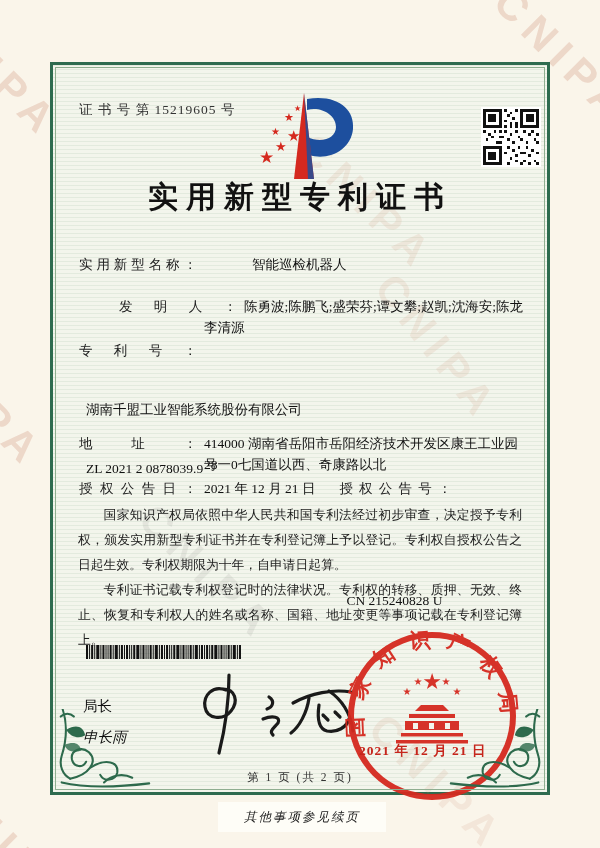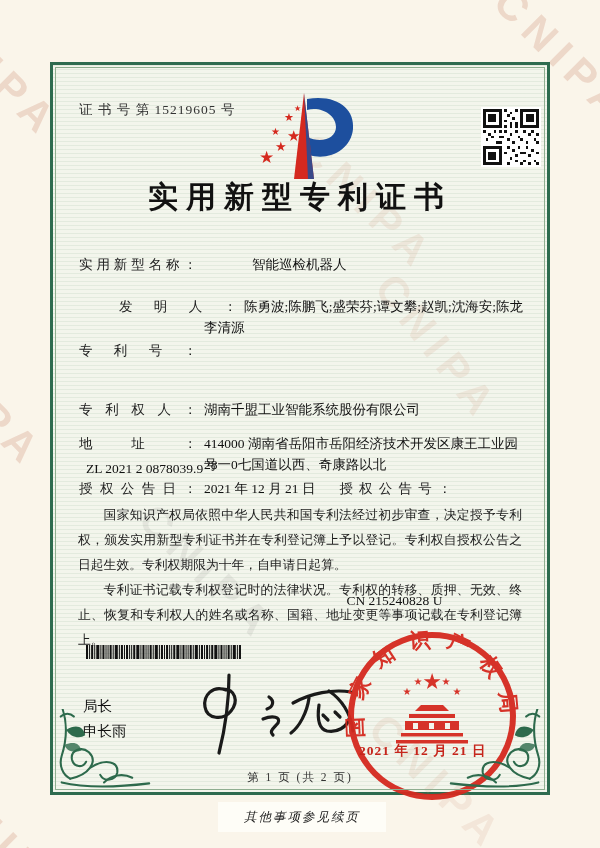--- a/index.html
+++ b/index.html
@@ -157,7 +157,6 @@
 
 
   <div class="row r-patentee">
-    <span class="lab">专利权人：</span>
     <span class="val">湖南千盟工业智能系统股份有限公司</span>
   </div>
 

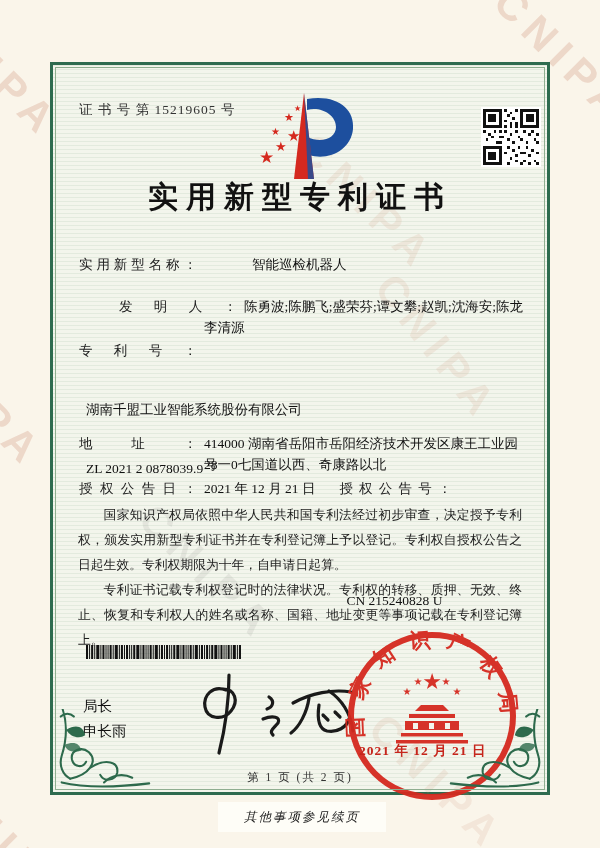--- a/index.html
+++ b/index.html
@@ -71,7 +71,7 @@
   
   .barcode{position:absolute;left:33px;top:580px;width:156px;height:14px;}
   .officer{position:absolute;left:30px;top:632px;font-size:14.5px;color:#111;font-family:"Liberation Sans","DejaVu Sans",sans-serif;}
-  .officer .o-name{margin-top:6px;}
+  .officer .o-name{margin-top:12px;font-style:italic;}
   .signature{position:absolute;left:118px;top:600px;width:200px;height:95px;}
   .seal{position:absolute;left:290px;top:562px;width:178px;height:178px;opacity:0.95;}
   .seal-date{

